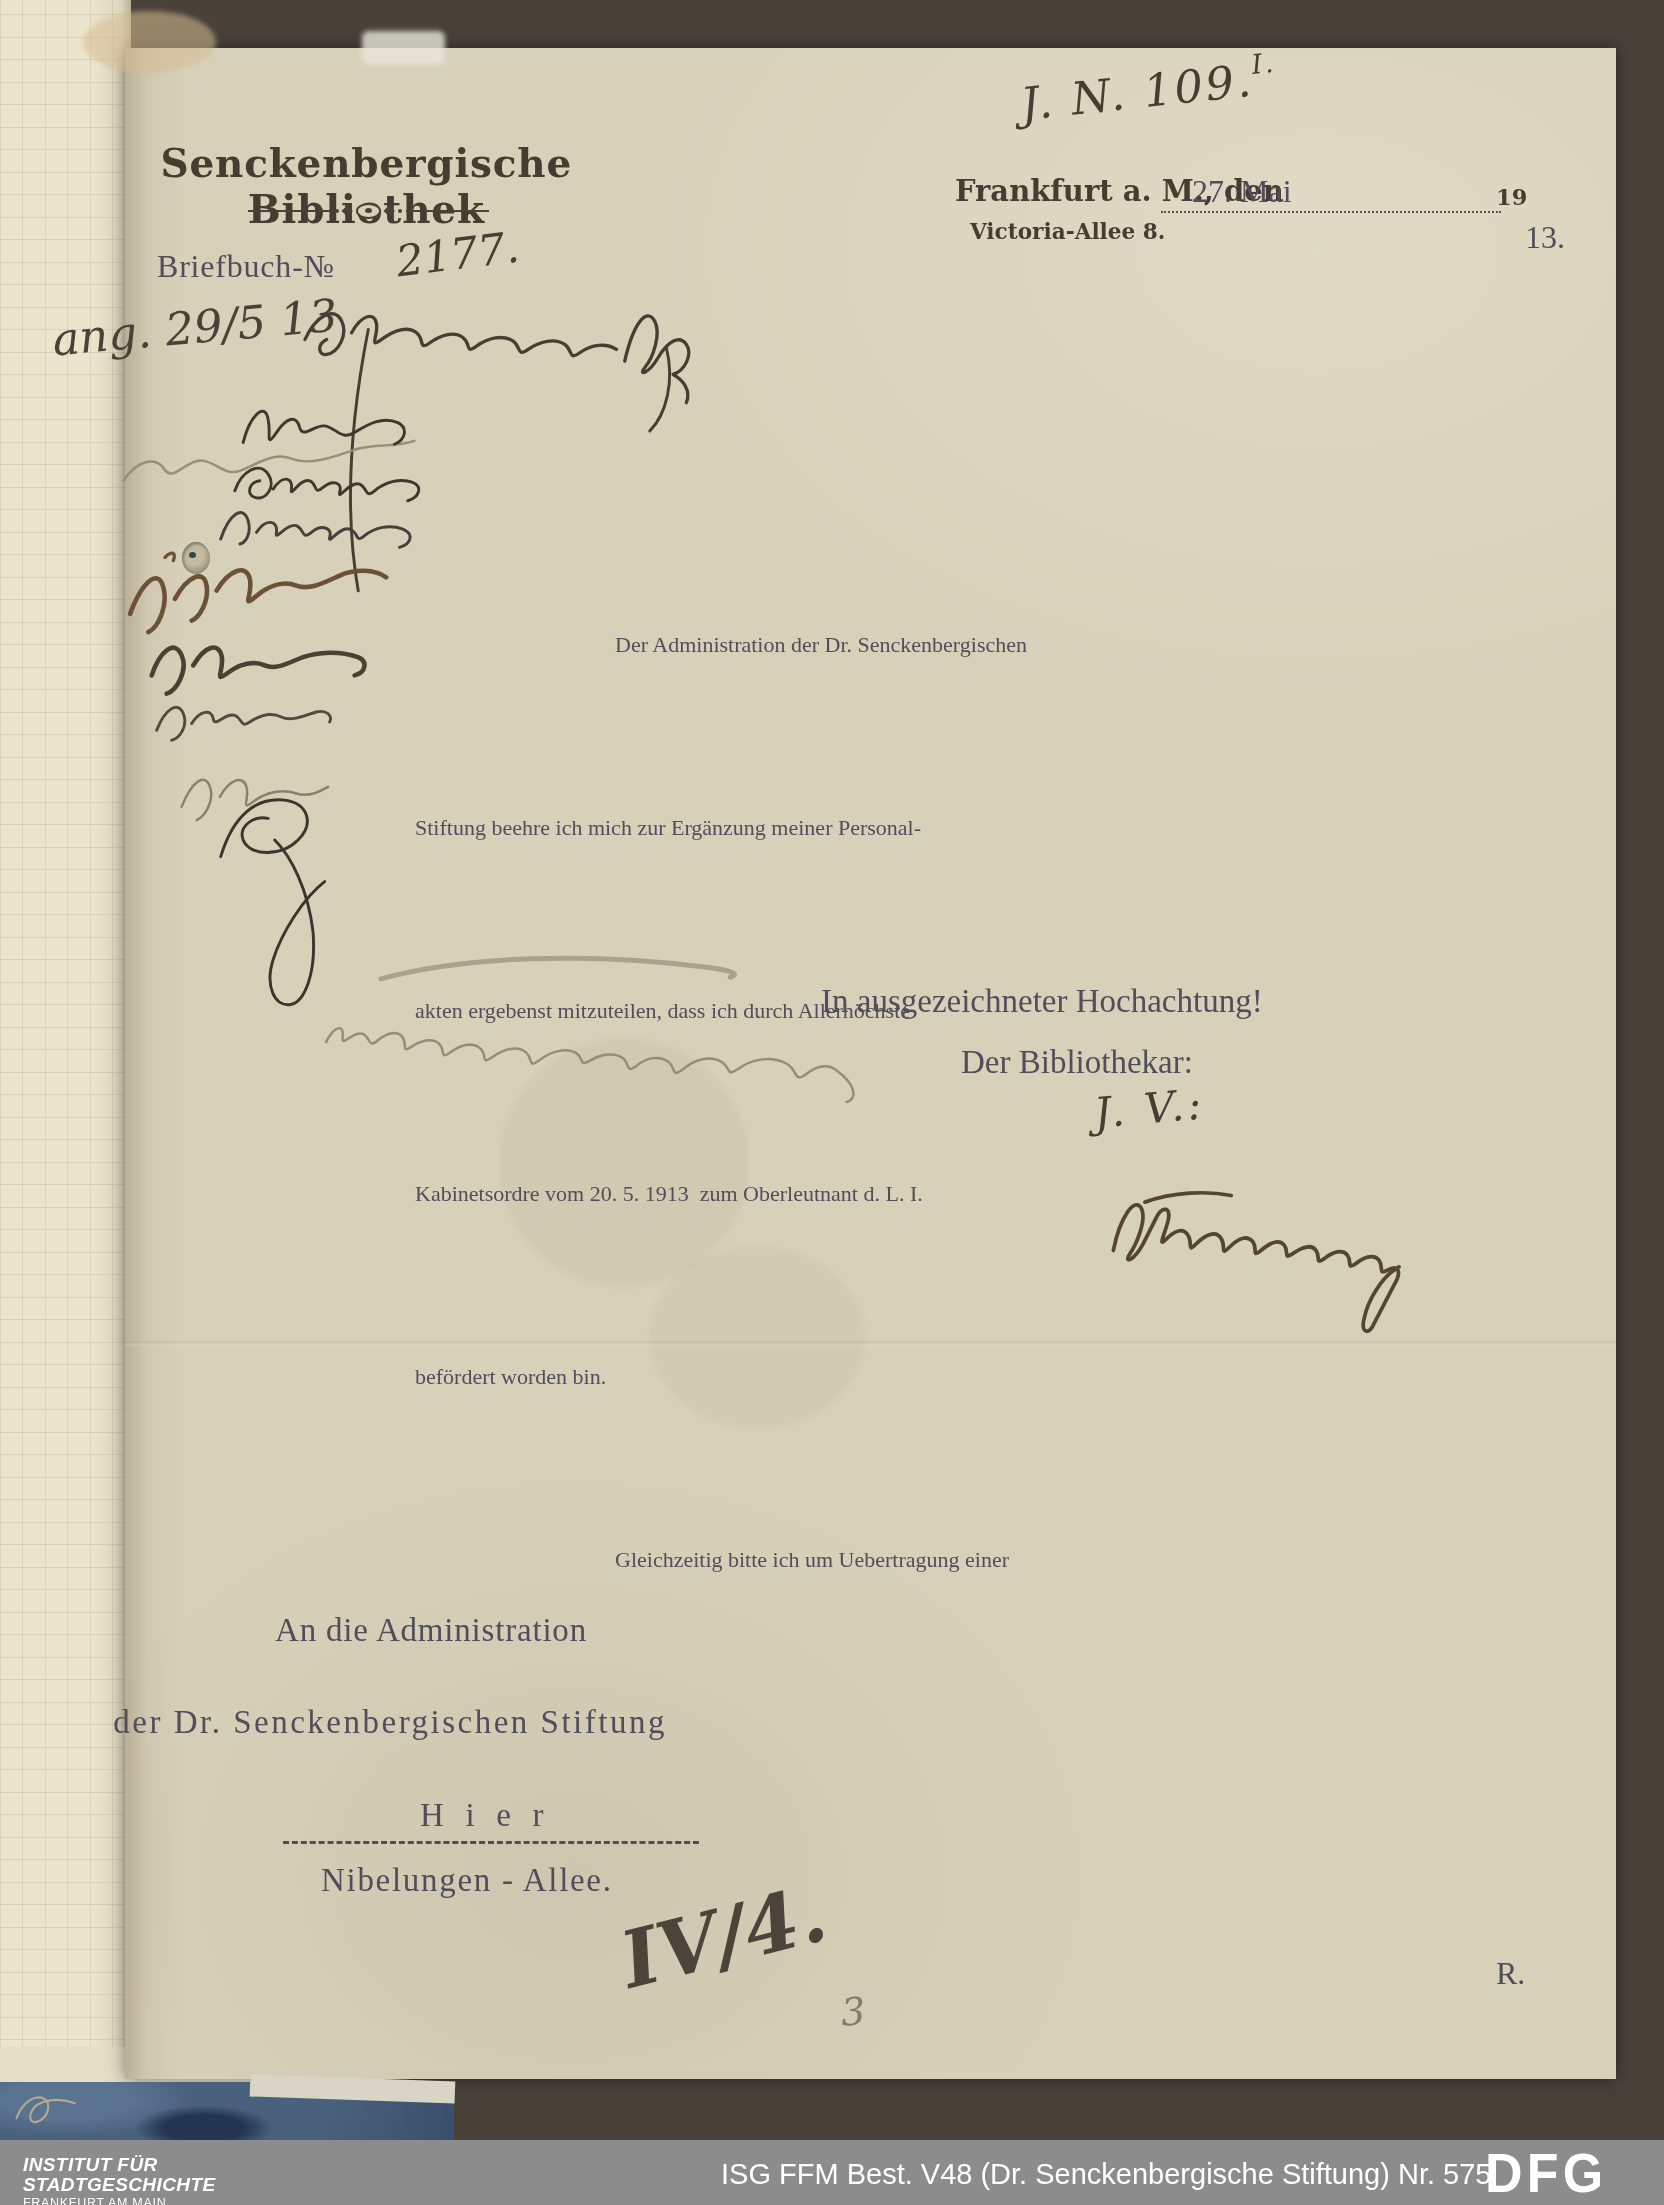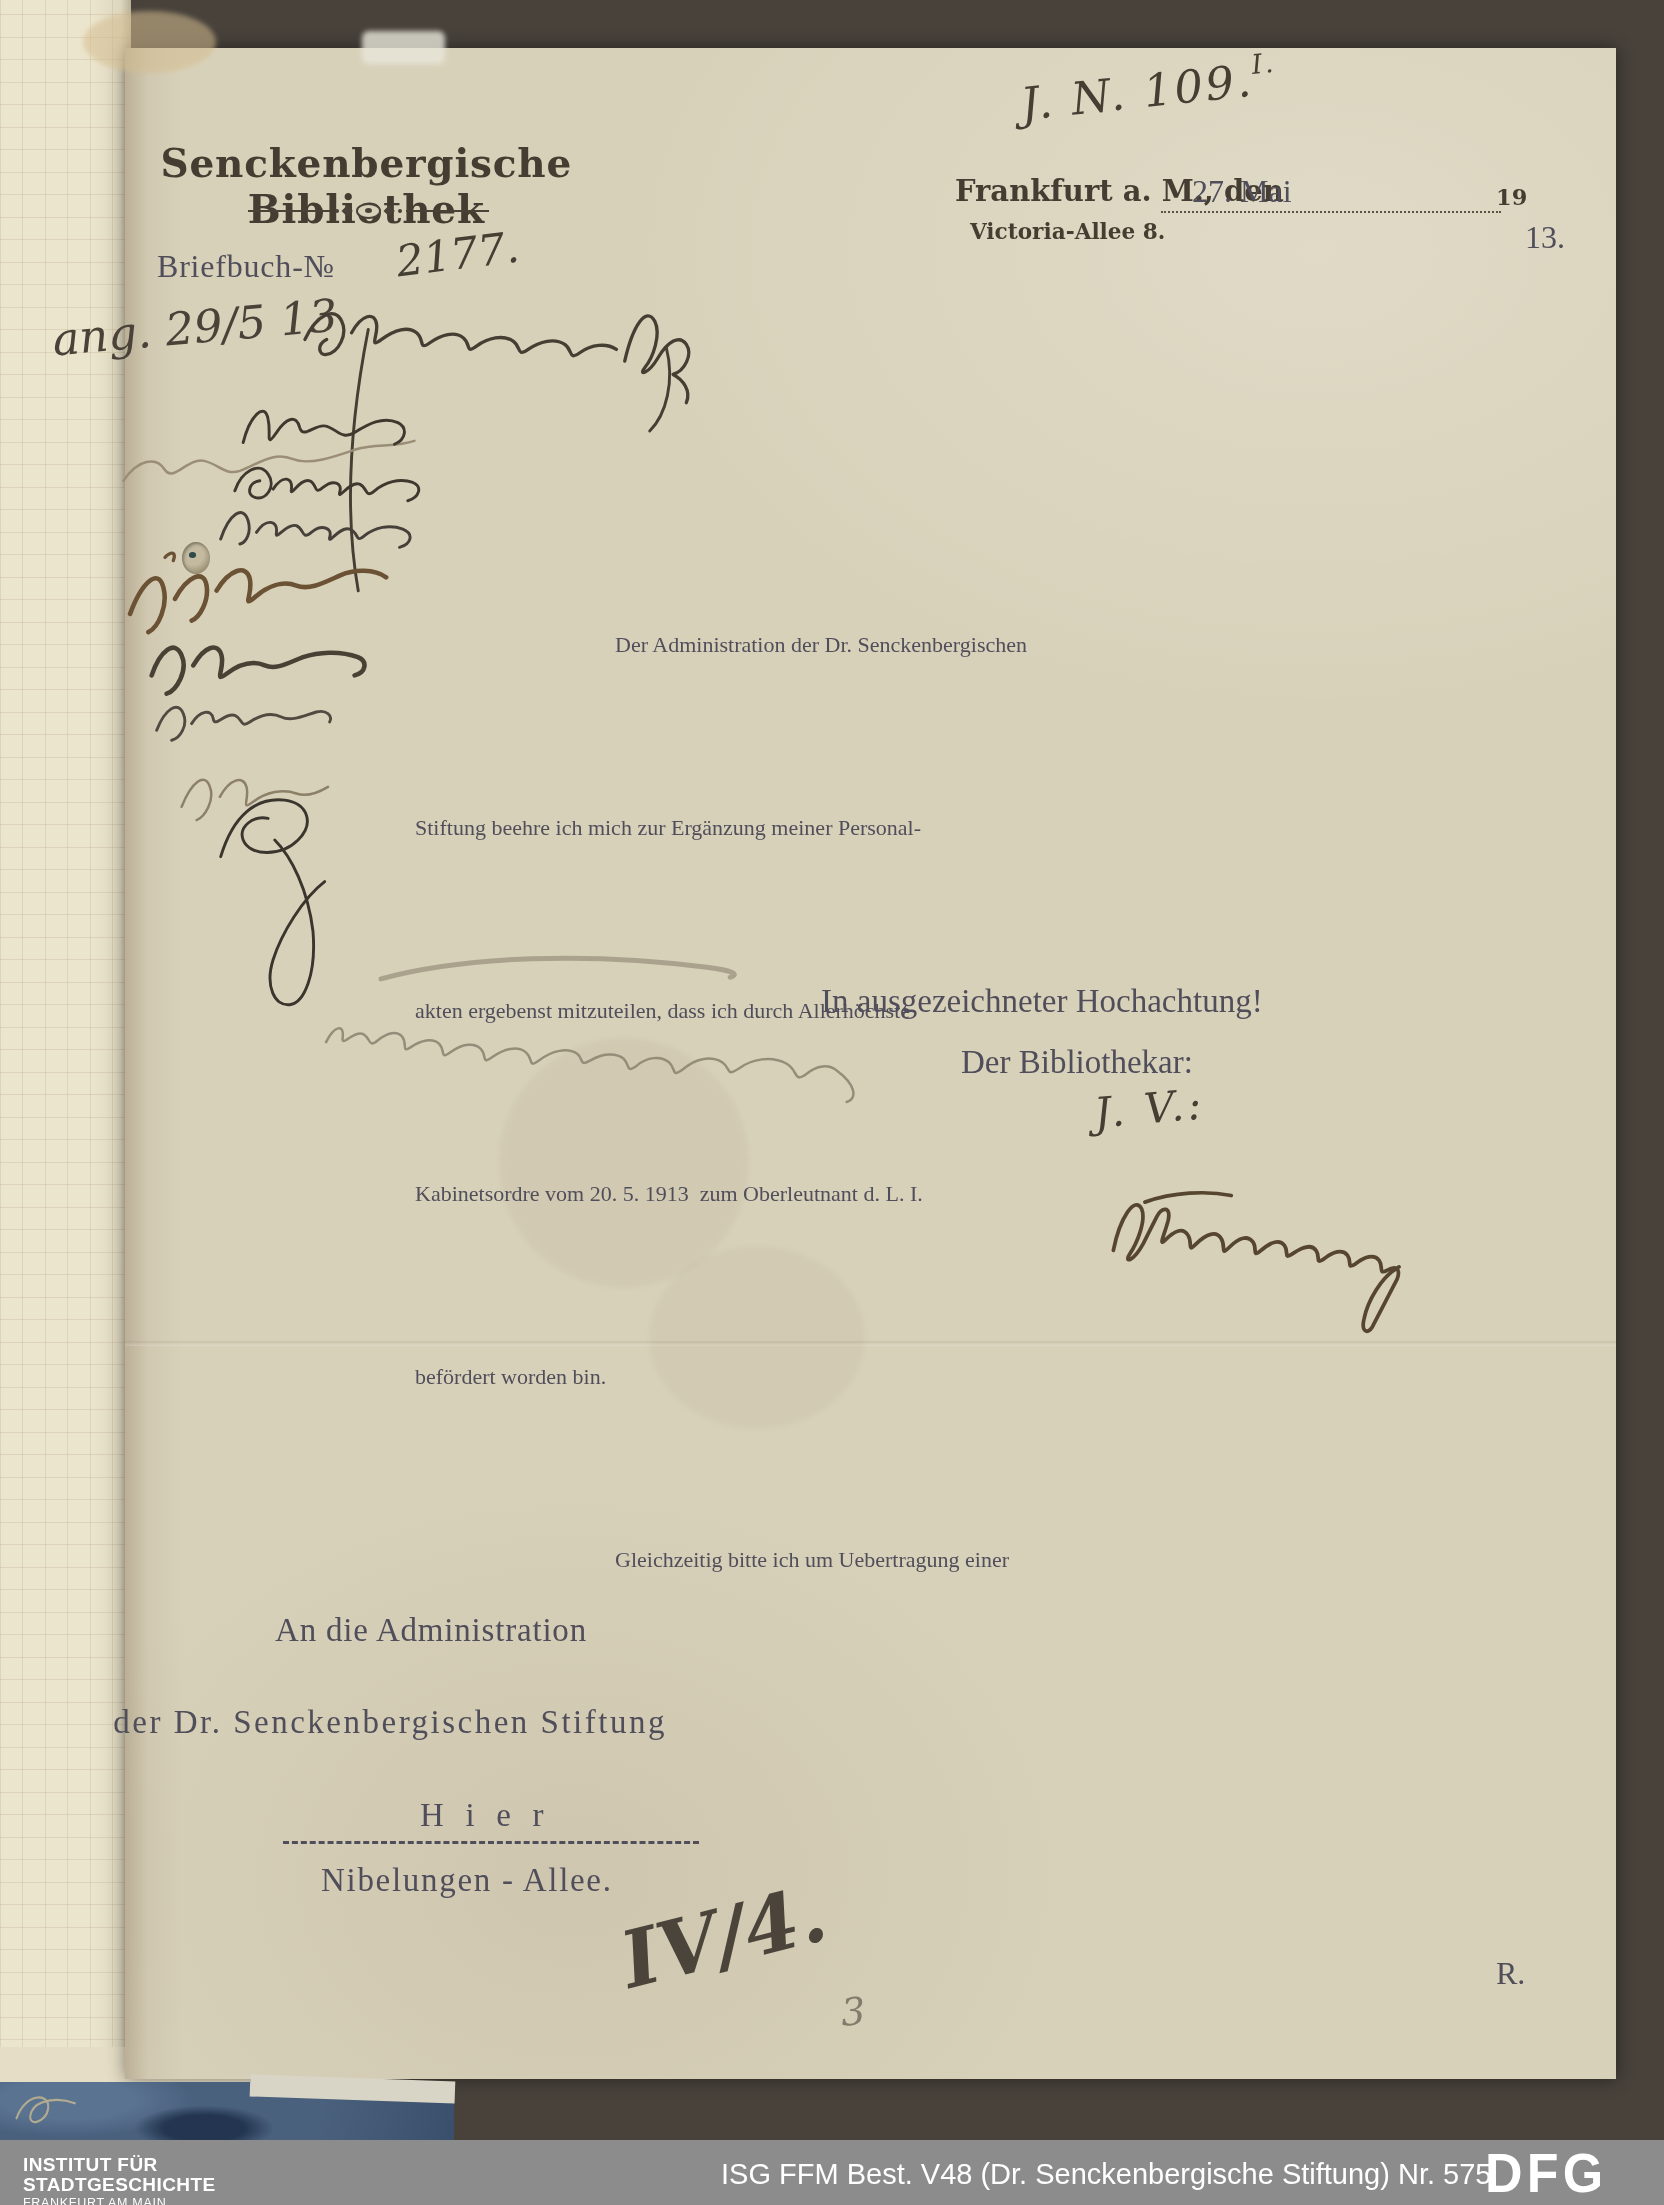--- a/index.html
+++ b/index.html
@@ -84,7 +84,7 @@
   
   #footer-bar{left:0;top:2140px;width:1664px;height:65px;background:#8c8c8c;color:#fff;}
   #institute{left:23px;top:15px;line-height:1.06;}
-  #institute .l1,#institute .l2{font-weight:bold;font-size:19px;letter-spacing:0.4px;}
+  #institute .l1,#institute .l2{font-weight:bold;font-size:19px;letter-spacing:0.4px;font-style:italic;}
   #institute .l3{font-size:12.5px;letter-spacing:0.7px;margin-top:1.7px;}
   #caption{left:721px;top:18.3px;font-size:29px;}
   #dfg-logo{left:1485px;top:3.3px;font-size:52px;font-weight:bold;letter-spacing:4.2px;transform:scaleY(1.05);}

